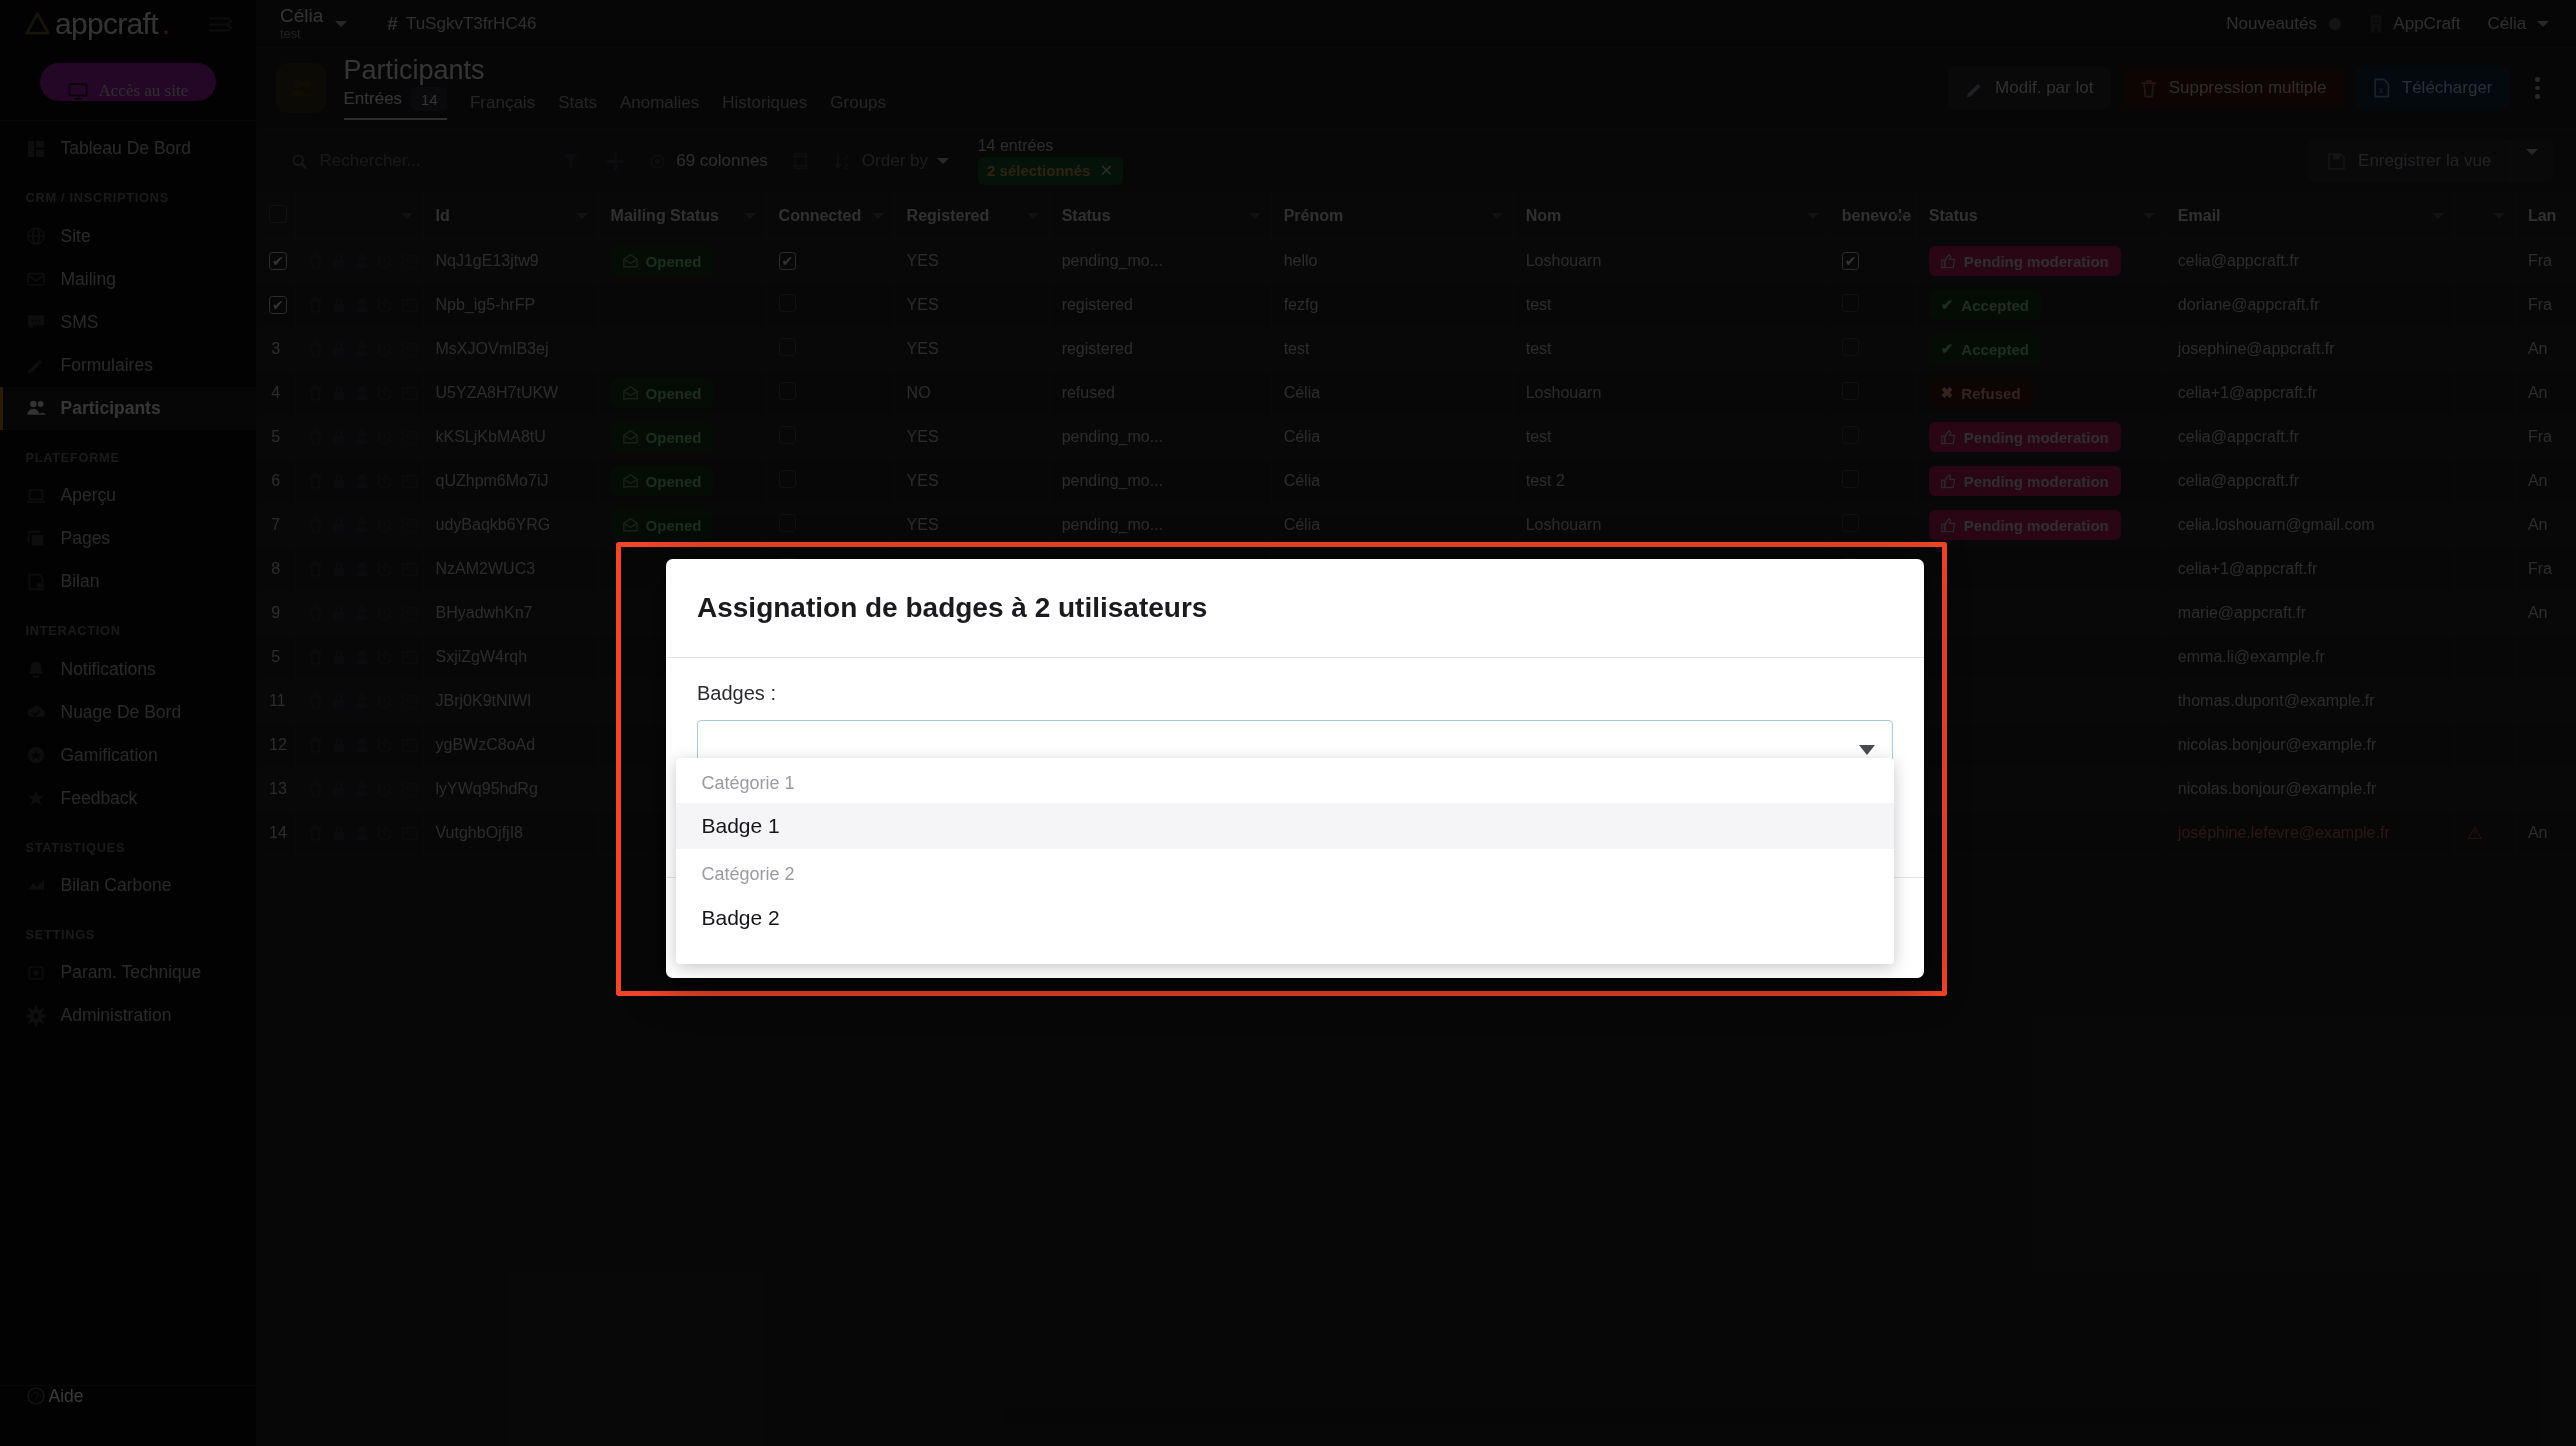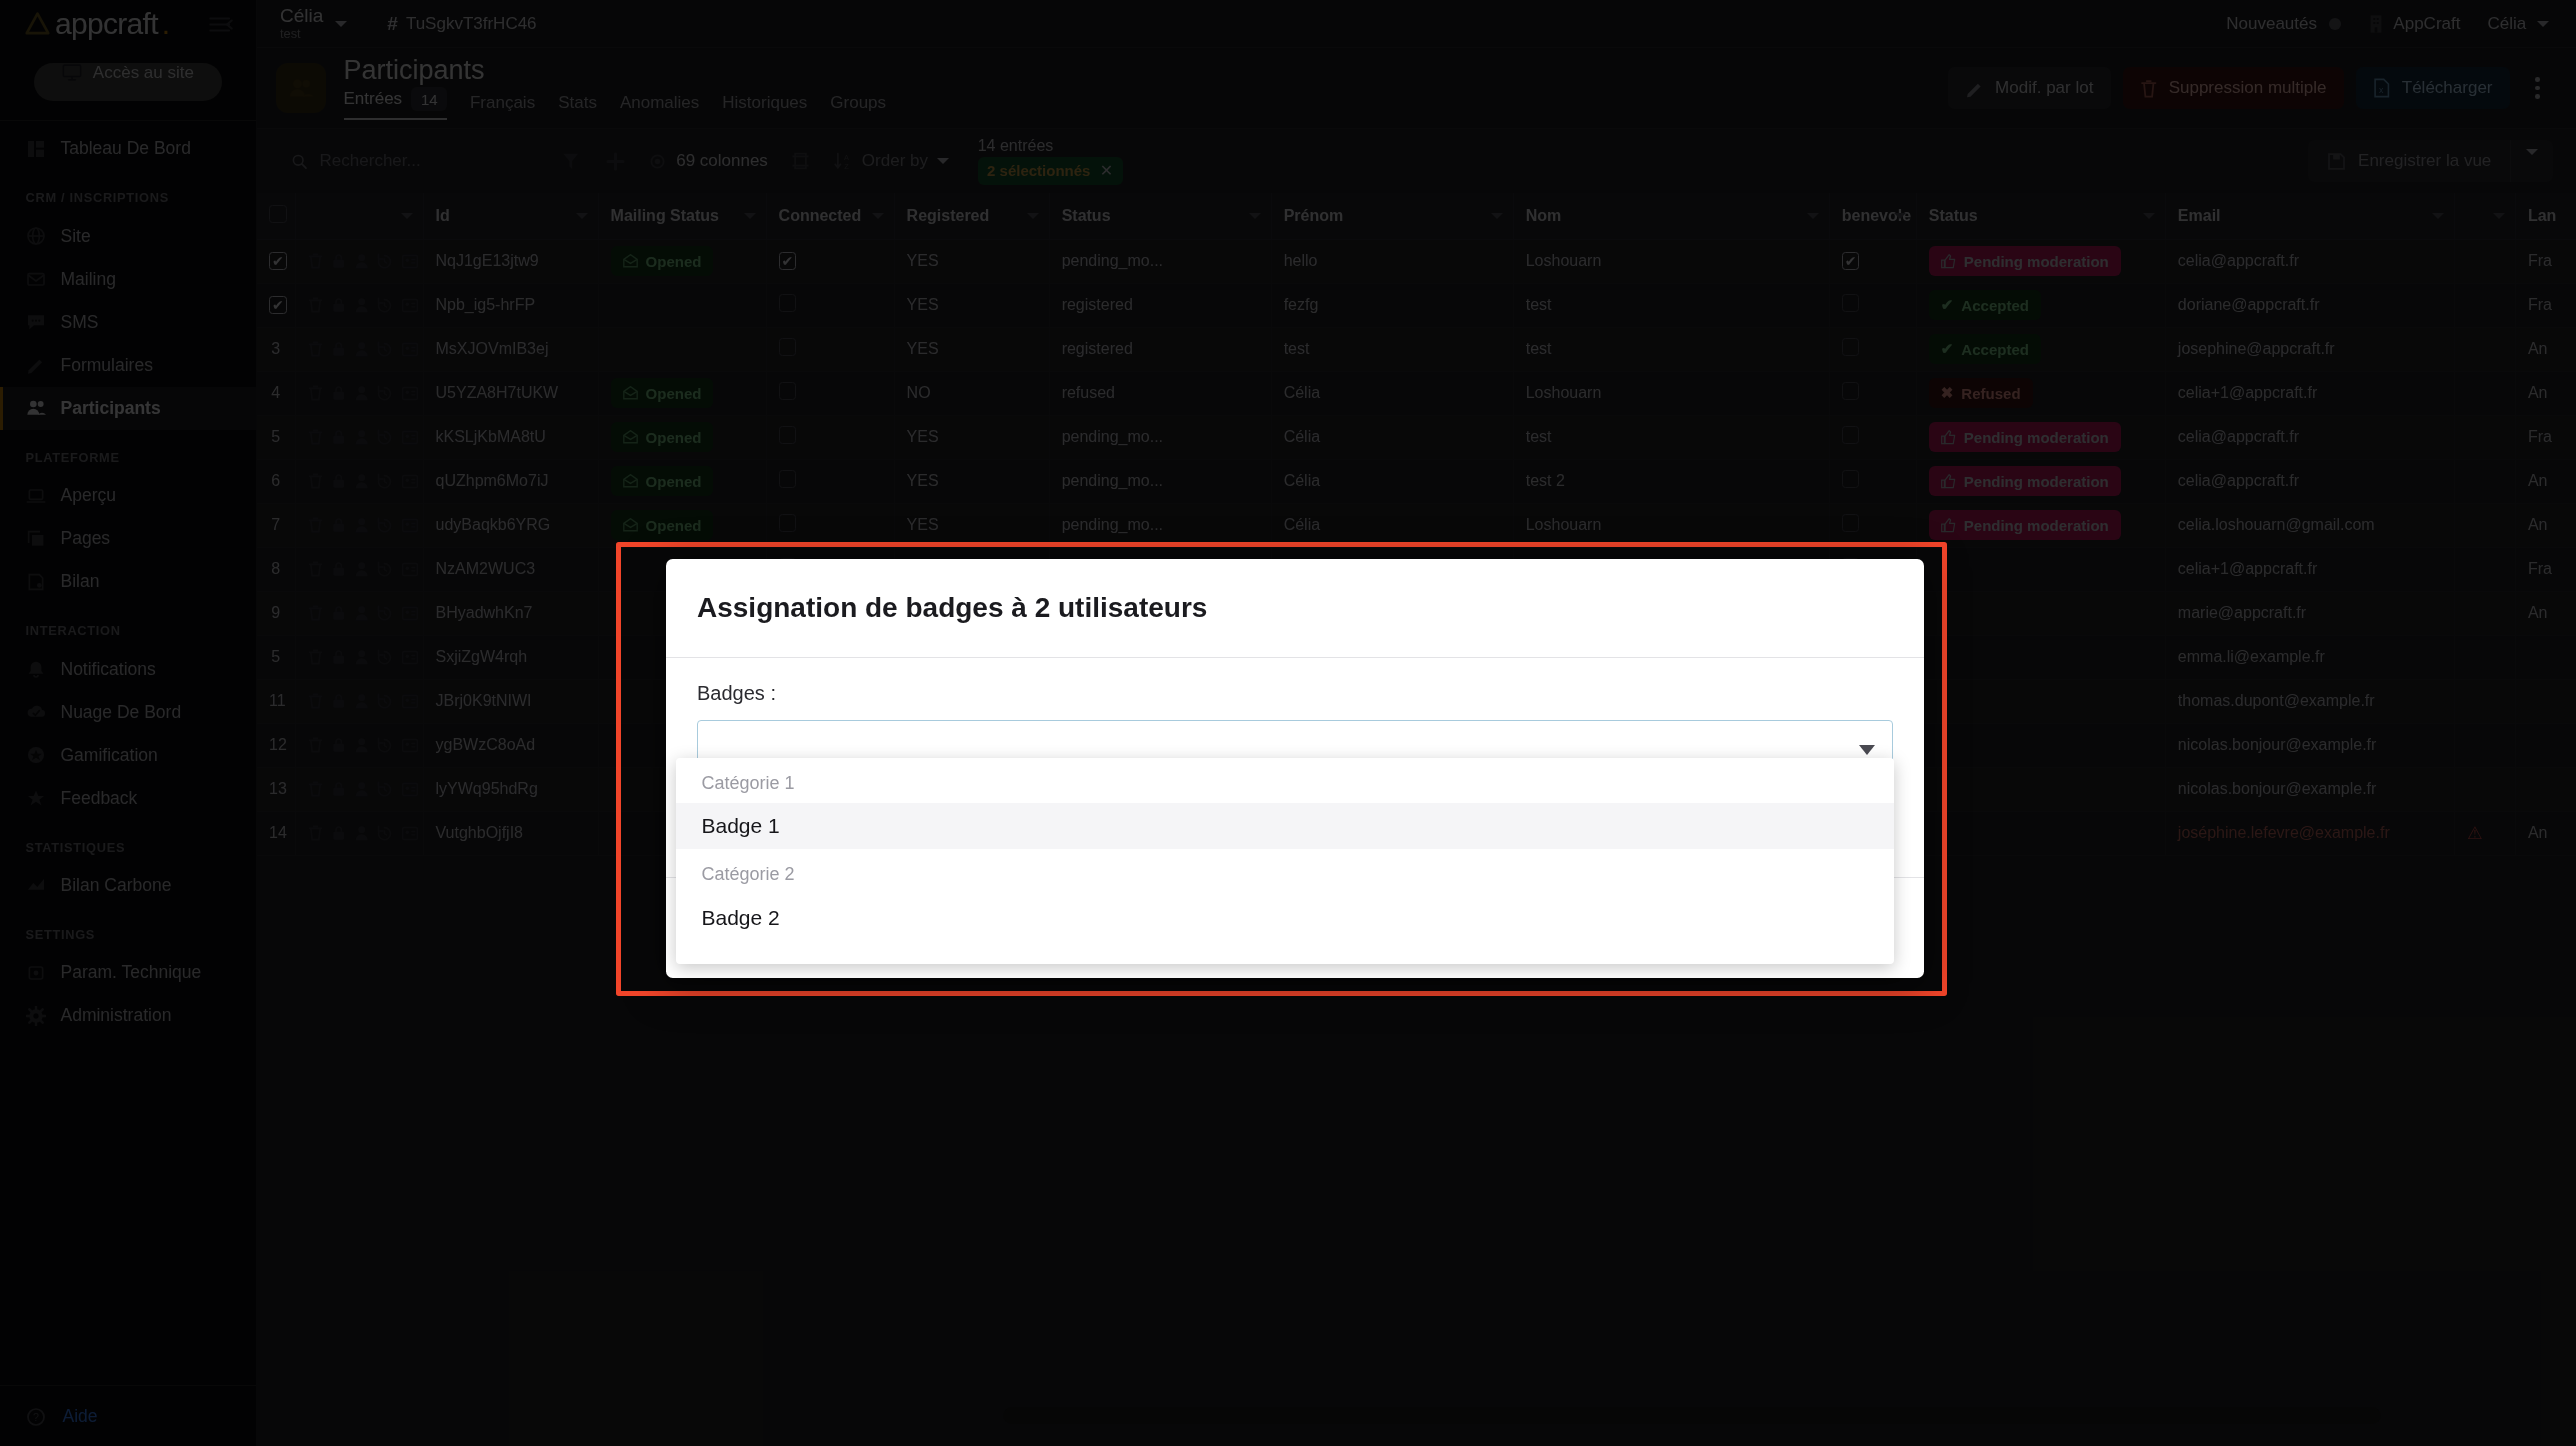--- a/index.html
+++ b/index.html
@@ -33,9 +33,9 @@
 
   .access-wrap { padding: 15px 0 19px 0; display: flex; justify-content: center; }
   .access-btn {
-    background: #404040; border-radius: 672px; height: 38px;
-    display: flex; align-items: flex-start; gap: 10.8px; padding: 0 28px;
-    color: #cfcfd3; font-size: 17px; cursor: pointer;
+    background: #a21caf; border-radius: 672px; height: 38px;
+    display: flex; align-items: flex-end; gap: 10.8px; padding: 0 28px;
+    color: #cfcfd3; font-size: 17px; cursor: pointer; font-family: Liberation Serif, serif;
   }
   .sb-divider { height: 0.7px; background: #242428; margin: 0; }
 

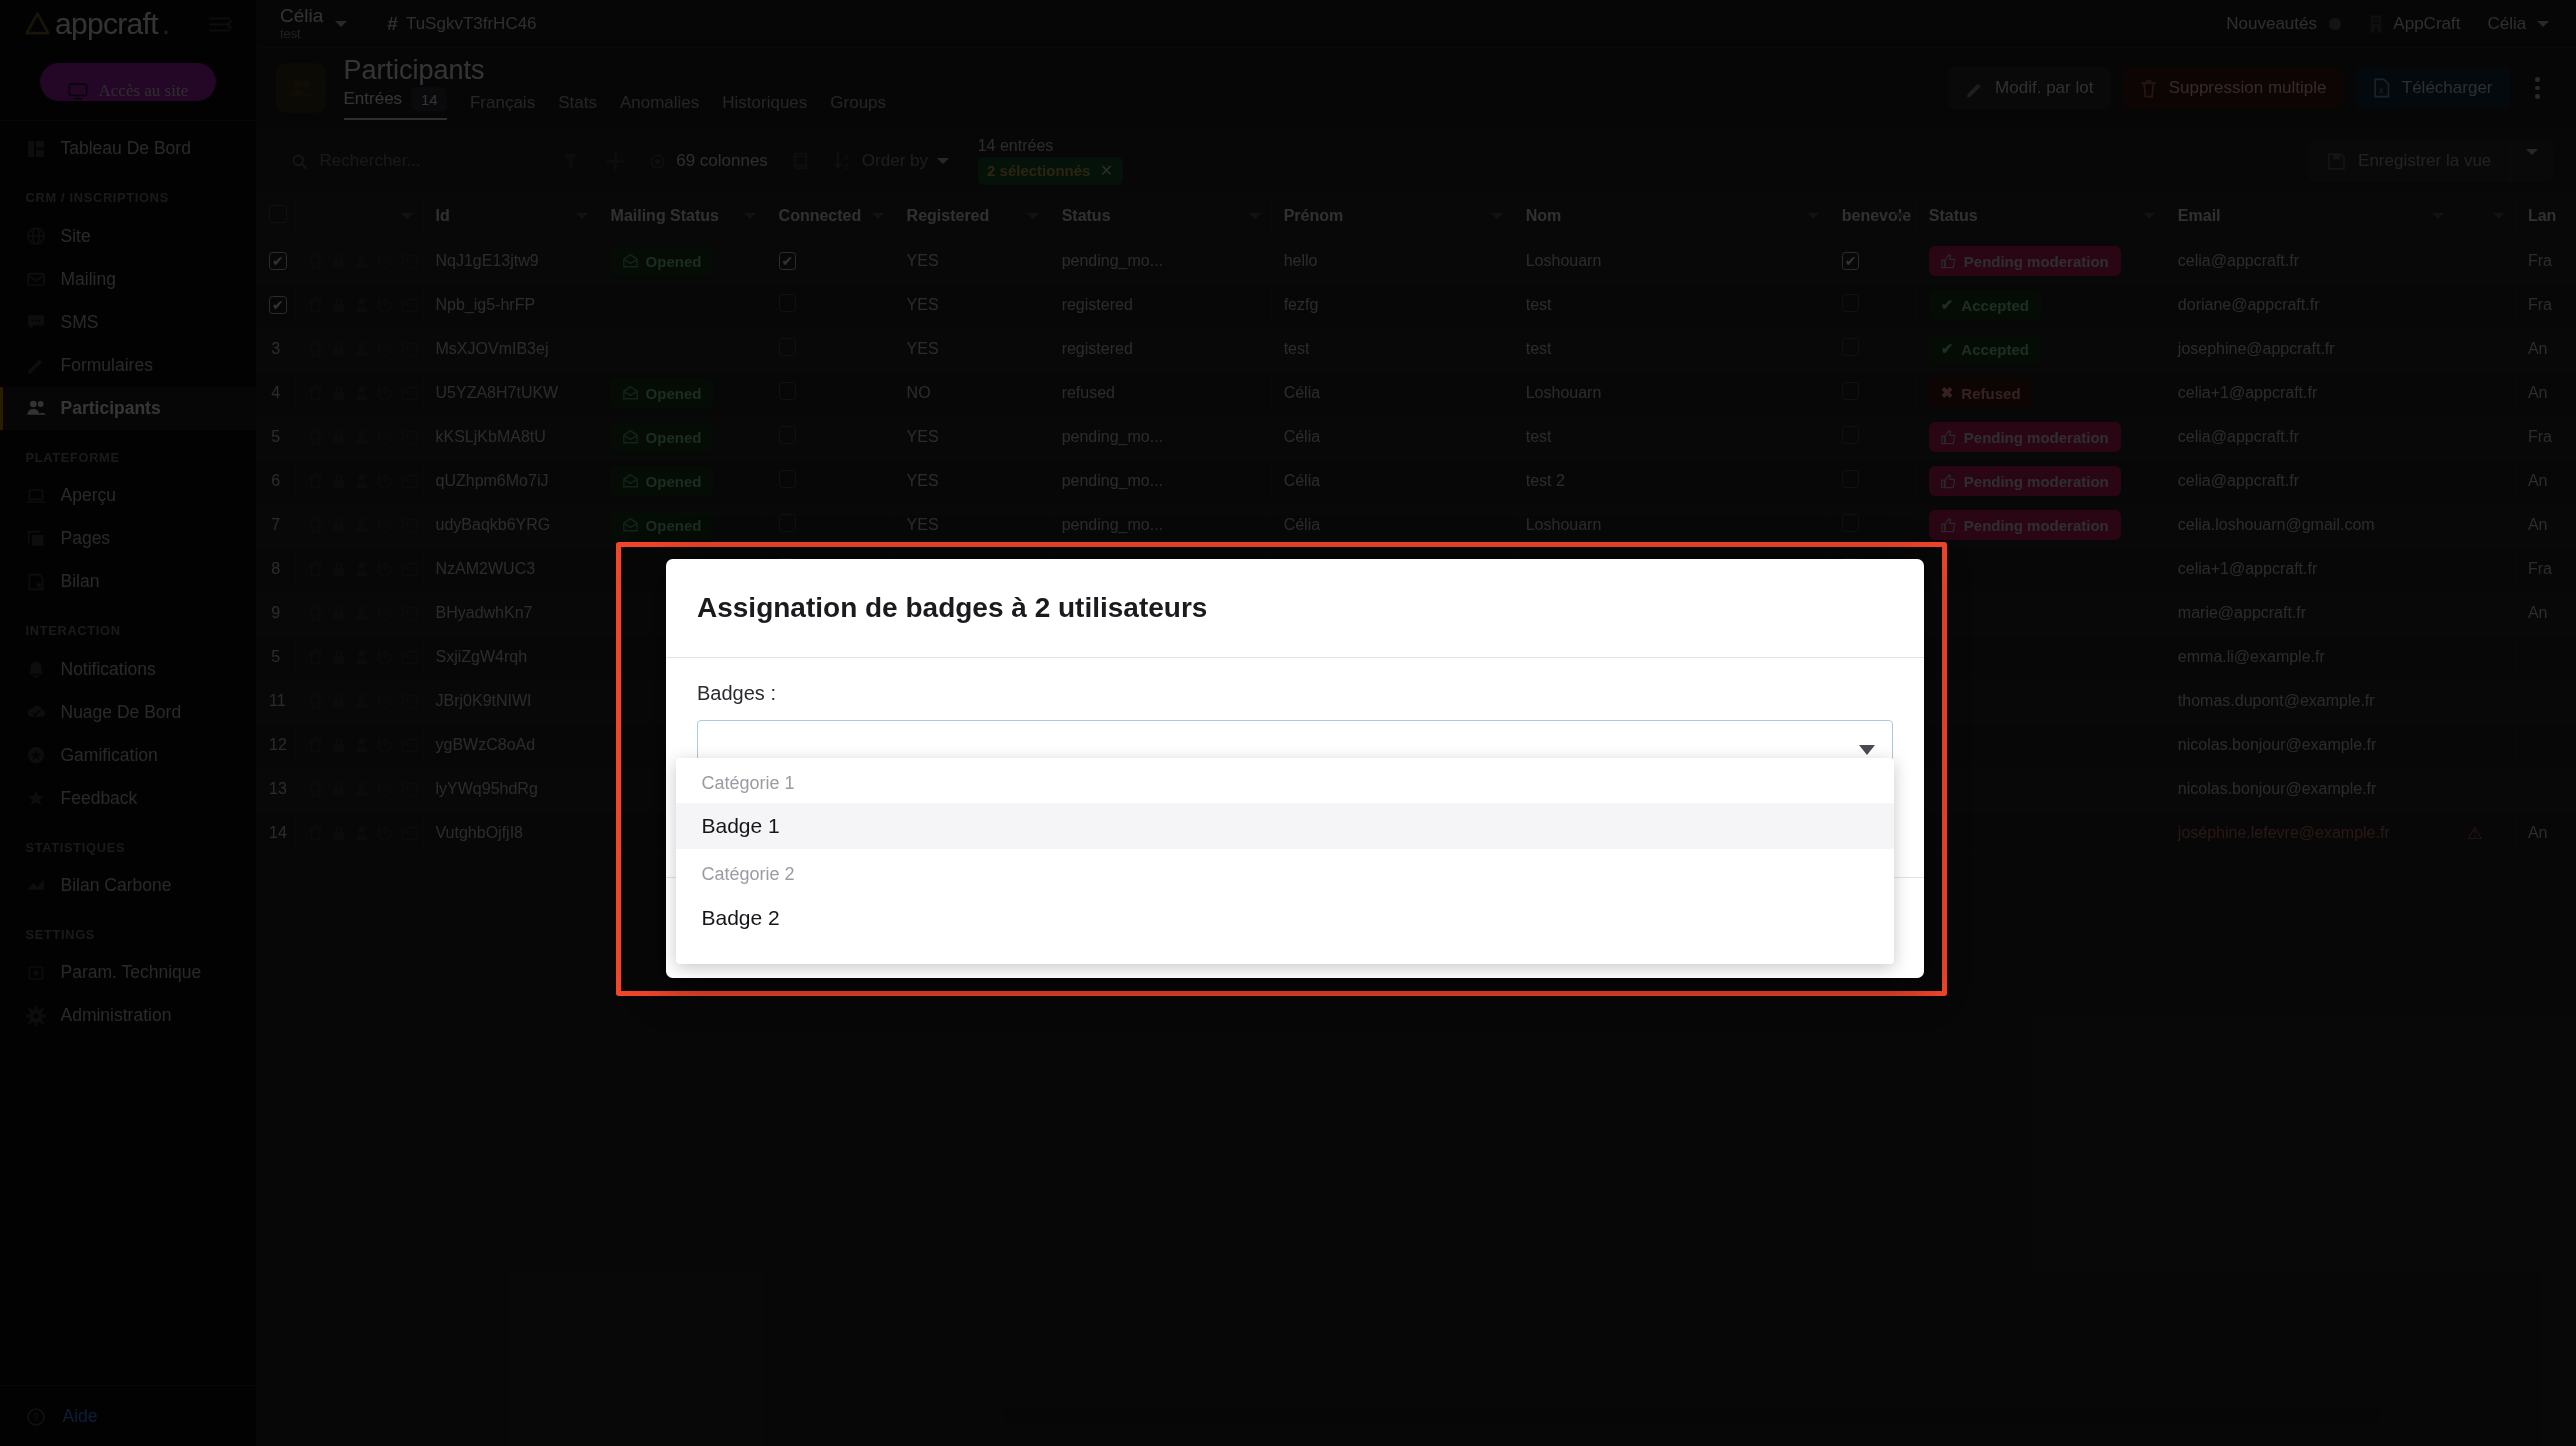--- a/index.html
+++ b/index.html
@@ -56,8 +56,8 @@
   }
   .sidebar-bottom { margin-top: auto; border-top: 0.7px solid #242428; }
   .help-item {
-    display: flex; align-items: center; gap: 17px; height: 61px; padding-left: 25.5px;
-    color: #3b82f6; font-size: 17.5px; cursor: pointer;
+    display: flex; align-items: flex-start; gap: 3px; height: 61px; padding-left: 25.5px;
+    color: #ffffff; font-size: 17.5px; cursor: pointer;
   }
 
   

